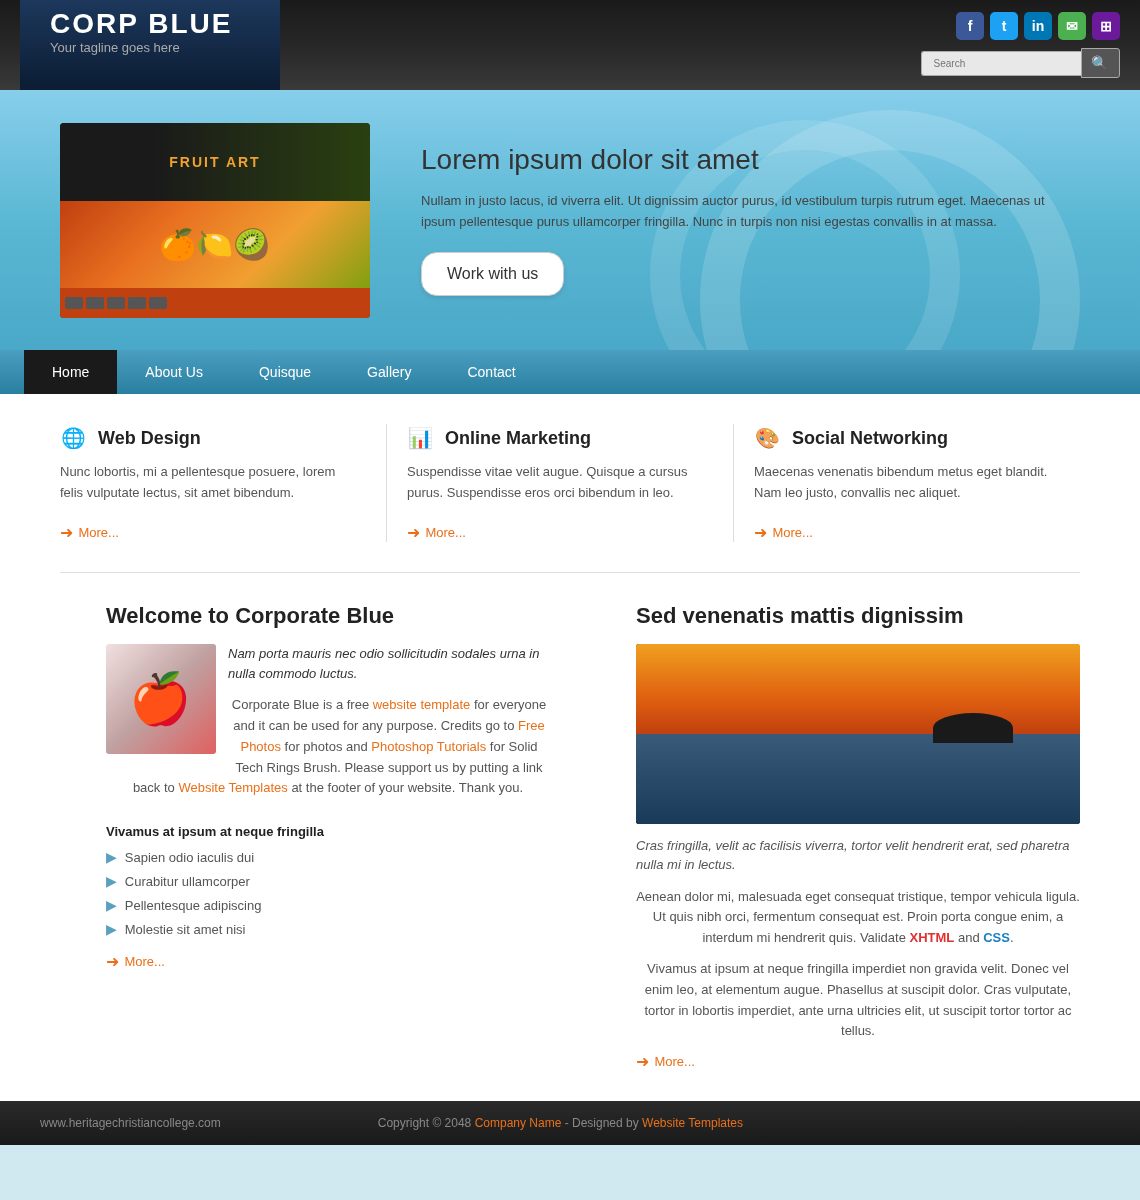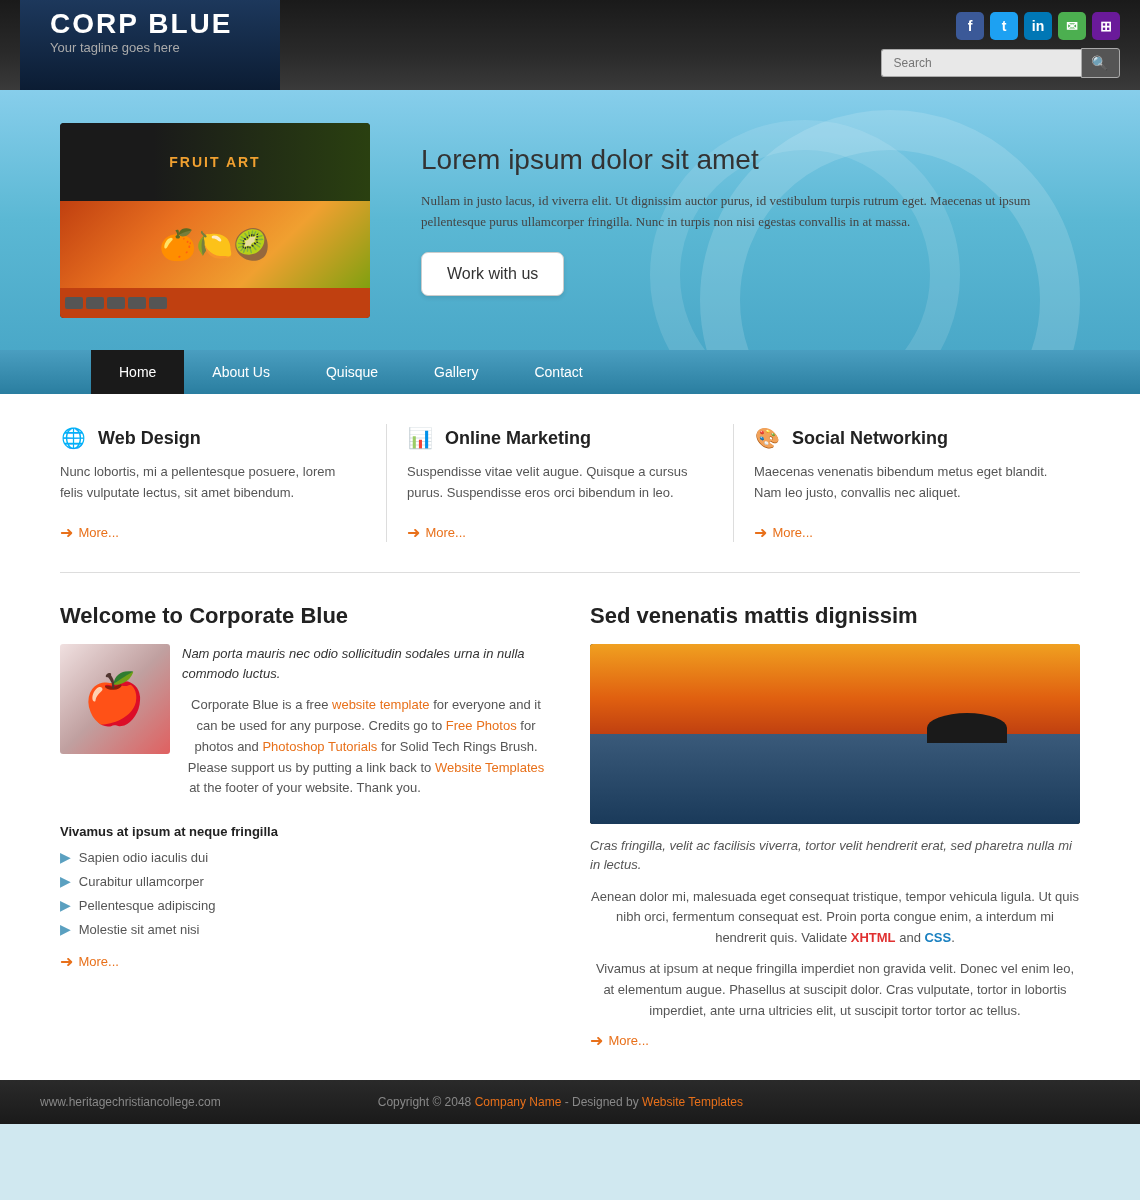--- a/index.html
+++ b/index.html
@@ -70,8 +70,8 @@
       border: 1px solid #aaa;
       border-right: none;
       padding: 6px 12px;
-      font-size: 12px;
-      width: 200px;
+      font-size: 10px;
+      width: 160px;
       outline: none;
       color: #888;
       border-radius: 3px 0 0 3px;

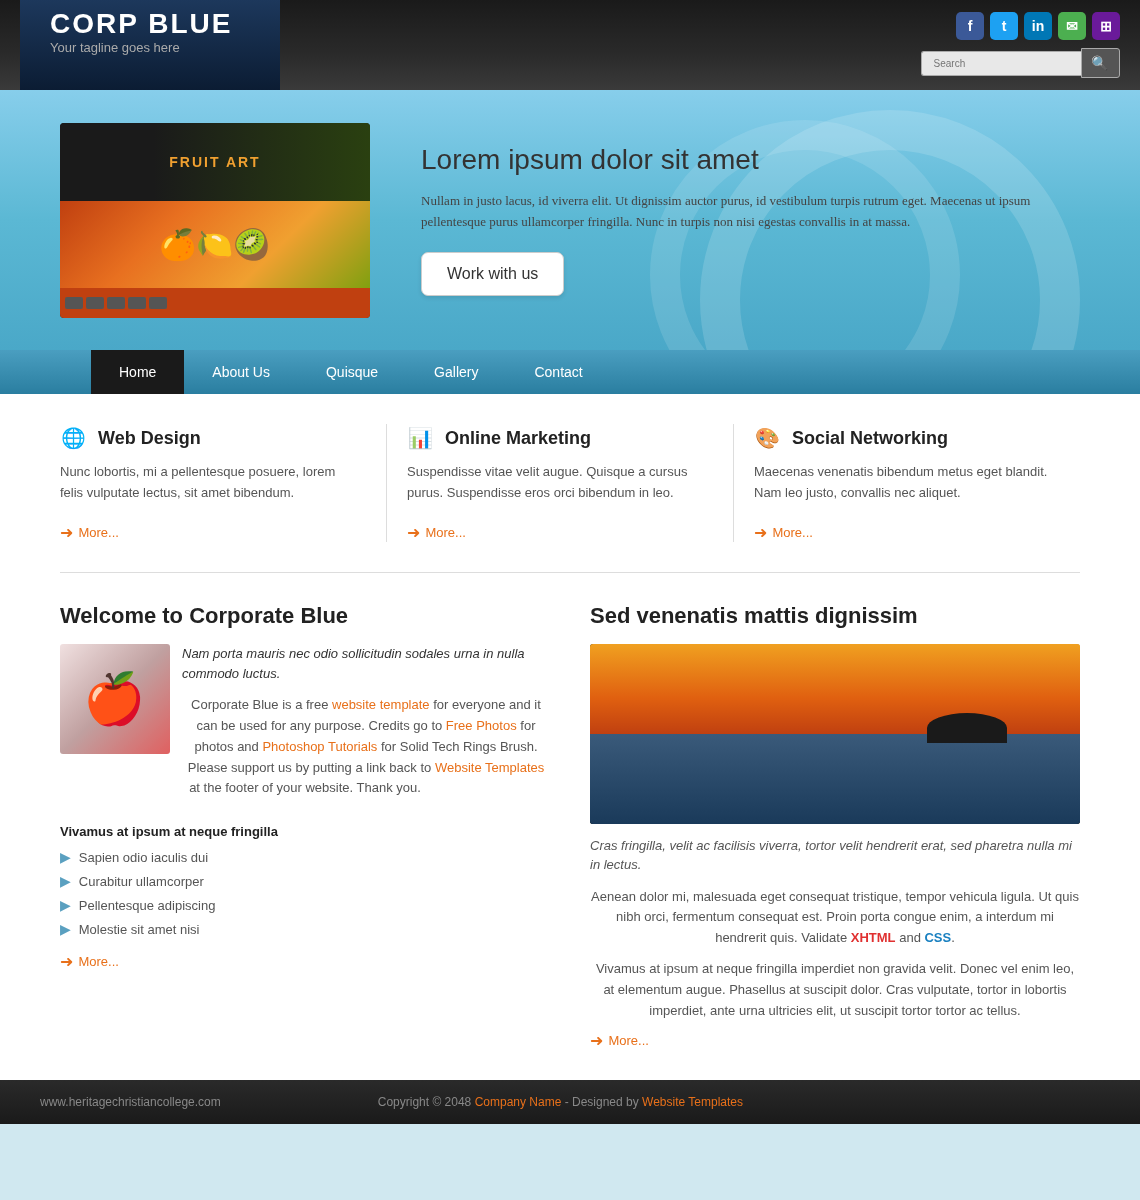--- a/index.html
+++ b/index.html
@@ -172,7 +172,6 @@
       line-height: 1.6;
       margin-bottom: 20px;
       font-size: 13px;
-      font-family: Liberation Serif, serif;
     }
     #work-with-us-btn {
       background: white;

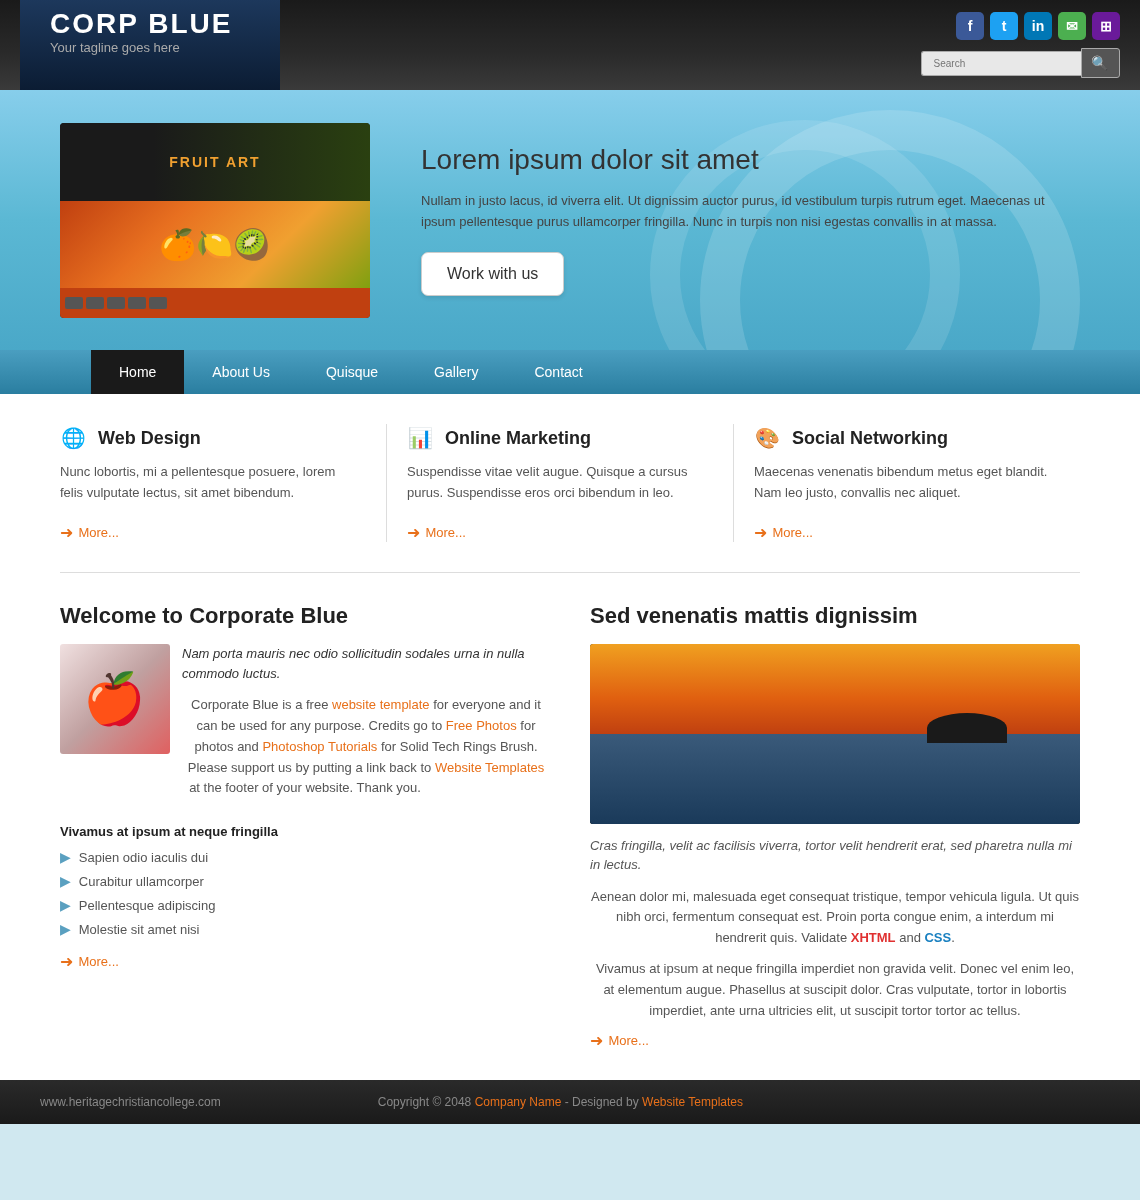--- a/index.html
+++ b/index.html
@@ -179,7 +179,7 @@
       padding: 12px 25px;
       font-size: 16px;
       cursor: pointer;
-      border-radius: 7px;
+      border-radius: 16px;
       color: #333;
       box-shadow: 0 2px 4px rgba(0,0,0,0.1);
     }

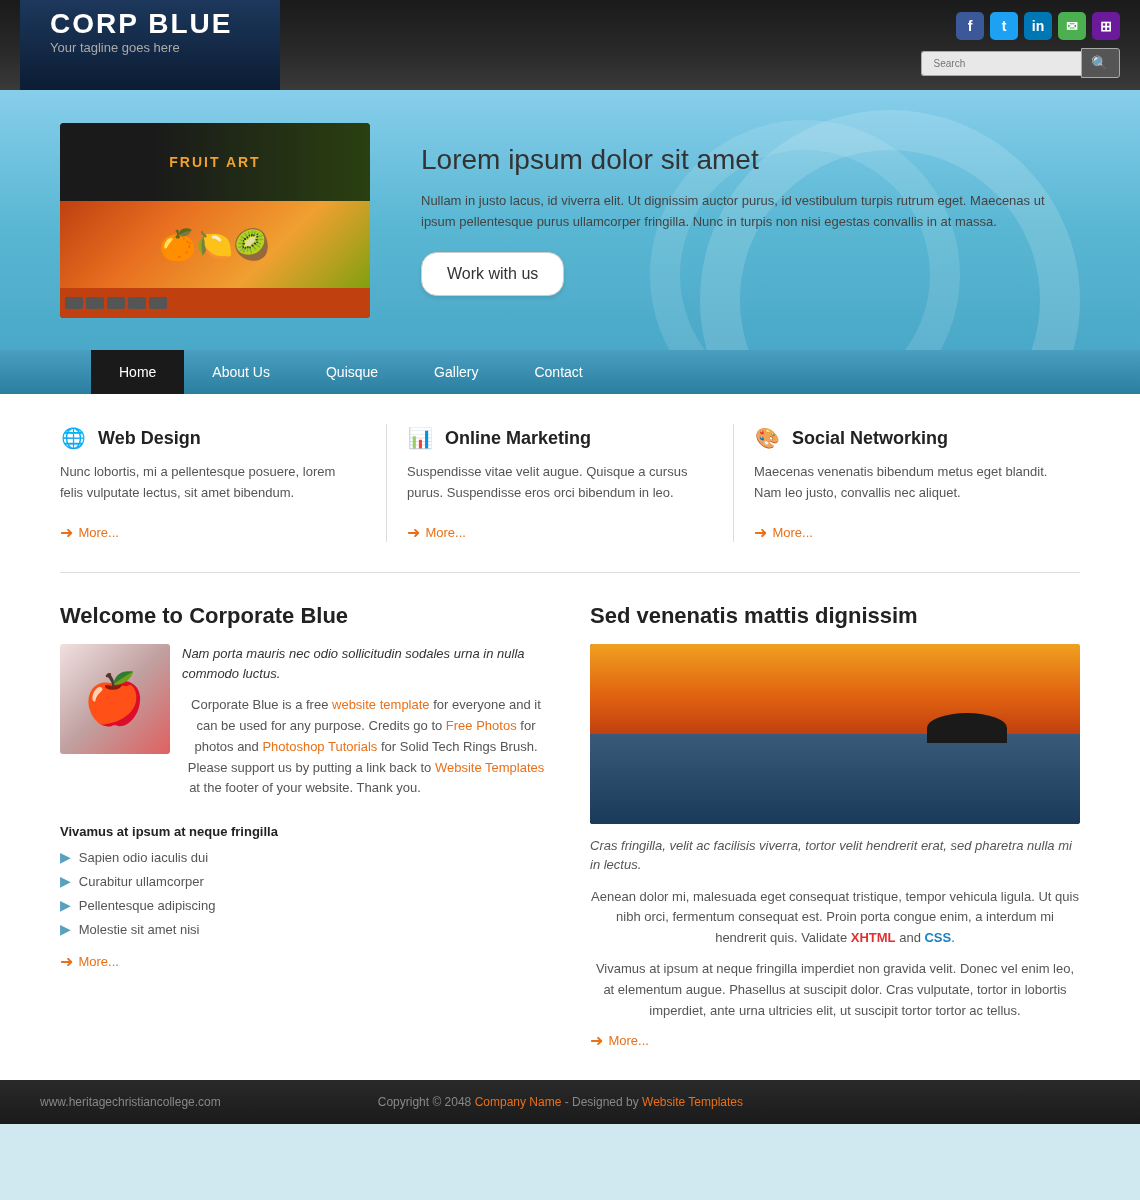--- a/index.html
+++ b/index.html
@@ -188,7 +188,7 @@
     #nav {
       background: linear-gradient(180deg, #4a9ec0 0%, #2a7ea0 100%);
       display: flex;
-      padding: 0 91px;
+      padding: 0 24px;
     }
     .nav-item {
       padding: 14px 28px;

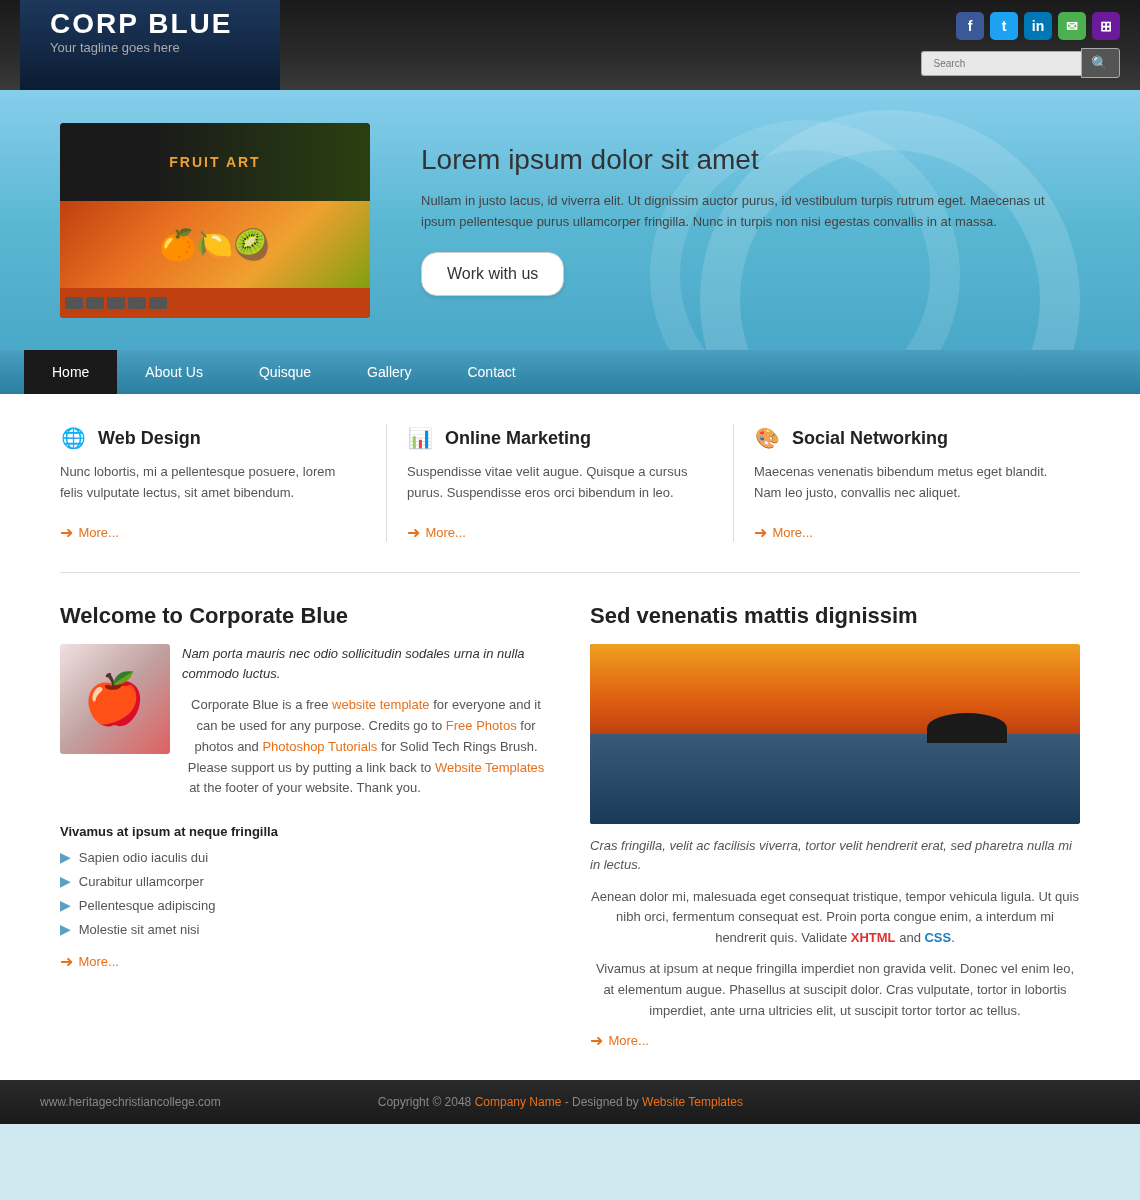--- a/index.html
+++ b/index.html
@@ -270,6 +270,7 @@
     }
     .content-col {
       flex: 1;
+      margin-left: 46px;
     }
     .content-col-heading {
       font-size: 22px;

